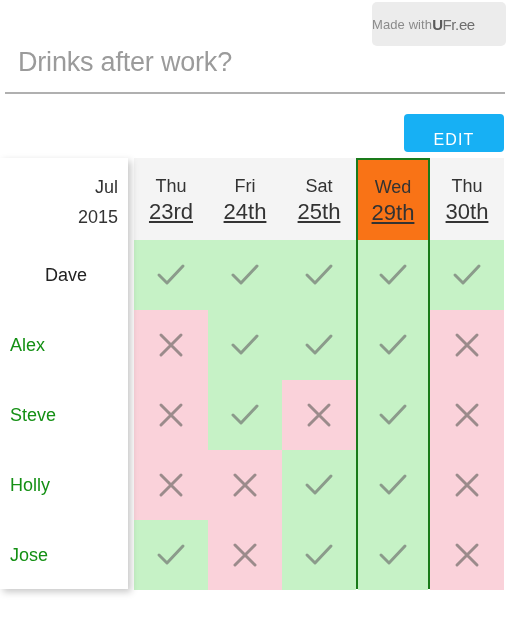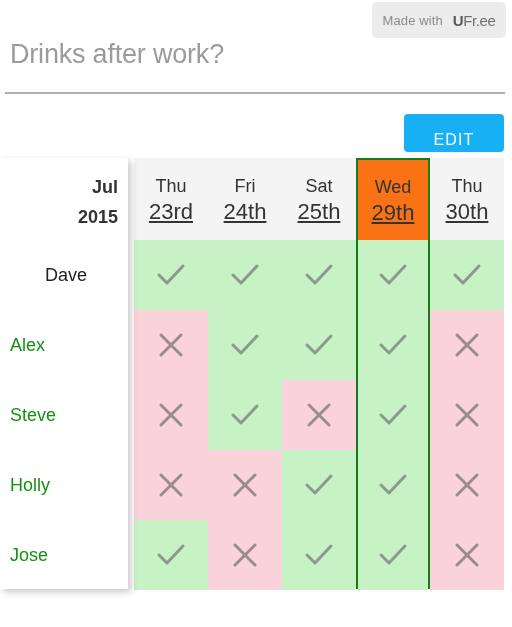--- a/index.html
+++ b/index.html
@@ -21,13 +21,12 @@
     top: 2px;
     right: 6px;
     width: 134px;
-    height: 36px;
+    height: 44px;
     background: #ececec;
     border-radius: 5px;
     display: flex;
     align-items: center;
-    justify-content: center;
-    gap: 10px;
+    gap: 0;
   }
   #made-with-badge .mw-text {
     font-size: 13px;

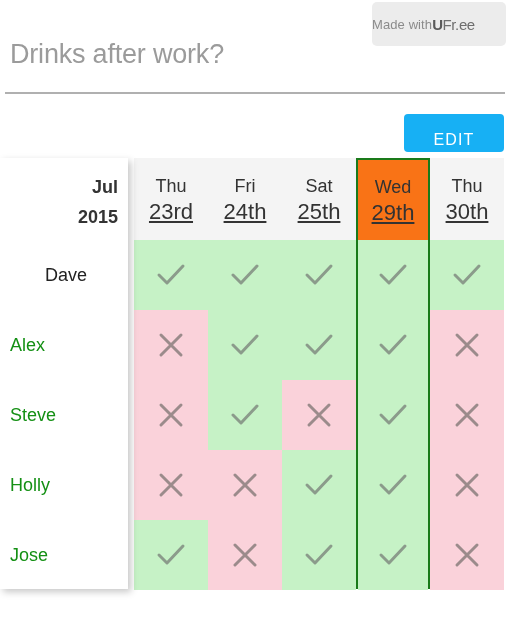--- a/index.html
+++ b/index.html
@@ -52,7 +52,7 @@
     color: #9b9b9b;
     font-weight: normal;
     letter-spacing: -0.2px;
-    margin: 4px;
+    margin: 12px;
     white-space: nowrap;
   }
   #title-divider {

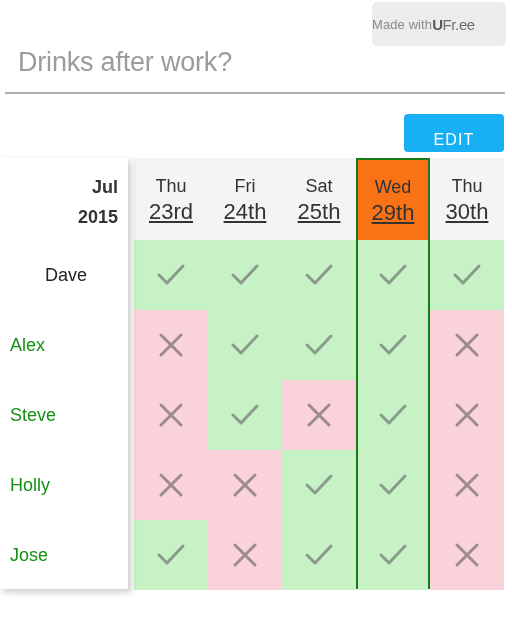--- a/index.html
+++ b/index.html
@@ -110,7 +110,6 @@
     font-size: 18px;
     color: #333333;
     line-height: 30px;
-    font-weight: bold;
   }
   .name-cell {
     position: absolute;

